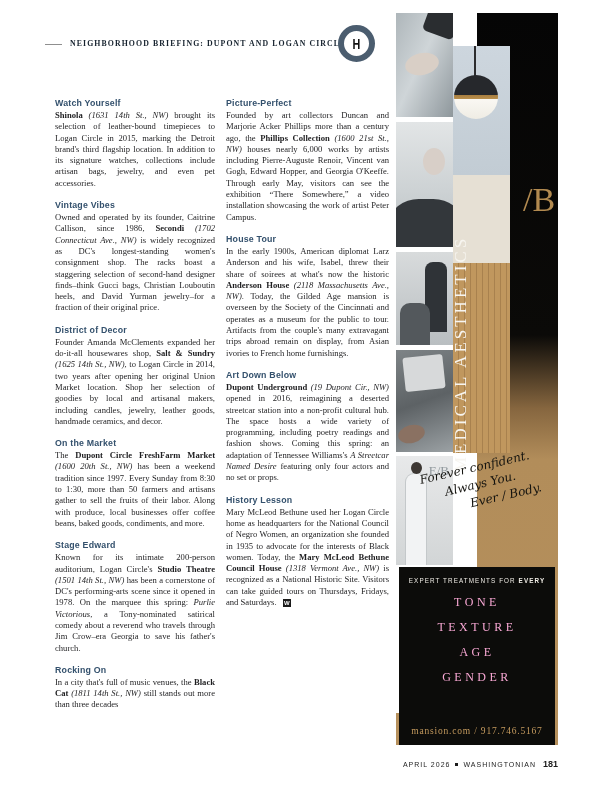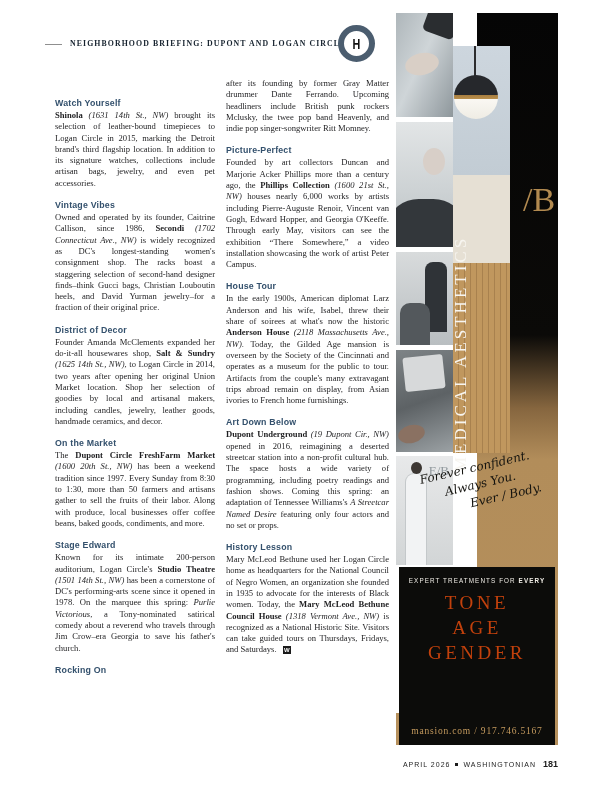--- a/index.html
+++ b/index.html
@@ -123,7 +123,6 @@
       <div class="sec-heading">Rocking On</div>
     </div>
   <div class="col" id="col2">
-      <p class="body-text"><span>after its founding by former Gray Matter drummer Dante Ferrando. Upcoming headliners include British punk rockers Mclusky, the twee pop band Heavenly, and indie pop singer-songwriter Ritt Momney.</span></p>
       <div class="sec-heading">Picture-Perfect</div>
       <p class="body-text"><span>Founded by art collectors Duncan and Marjorie Acker Phillips more than a century ago, the </span><span style="font-weight: bold;">Phillips Collection </span><span style="font-style: italic;">(1600 21st St., NW)</span><span> houses nearly 6,000 works by artists including Pierre-Auguste Renoir, Vincent van Gogh, Edward Hopper, and Georgia O'Keeffe. Through early May, visitors can see the exhibition “There Somewhere,” a video installation showcasing the work of artist Peter Campus.</span></p>
       <div class="sec-heading">House Tour</div>

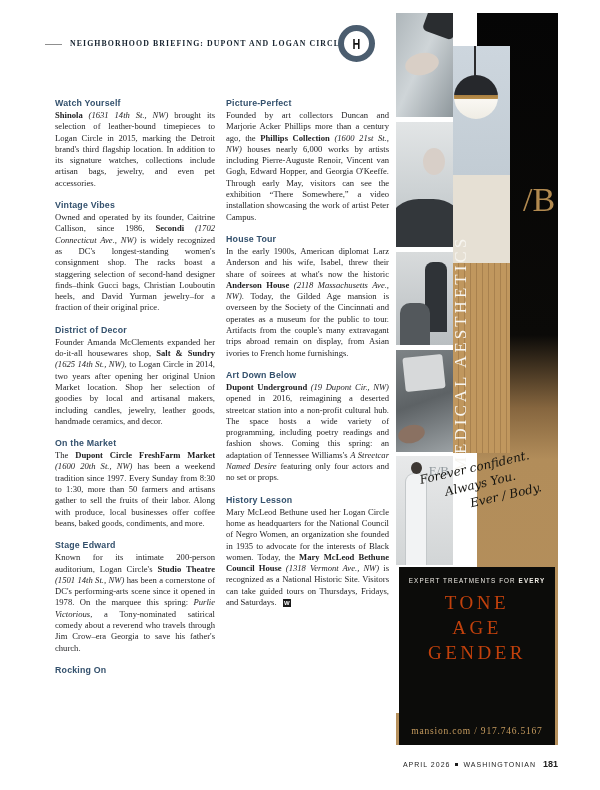--- a/index.html
+++ b/index.html
@@ -87,8 +87,8 @@
   .expert-line{margin-top:10px;font-family:"Liberation Sans",sans-serif;font-size:6.3px;
                letter-spacing:1.1px;color:#f0ede6;}
   .ad-words{margin-top:6px;}
-  .ad-word{font-family:"Liberation Serif",serif;font-size:19px;letter-spacing:3.5px;
-           color:#c2410c;height:25px;line-height:25px;}
+  .ad-word{font-family:"Liberation Serif",serif;font-size:12px;letter-spacing:3.5px;
+           color:#f9a8d4;height:25px;line-height:25px;}
   .contact{position:absolute;bottom:9px;width:100%;font-family:"Liberation Serif",serif;
            font-size:9.5px;letter-spacing:.8px;color:#c49a5e;}
 

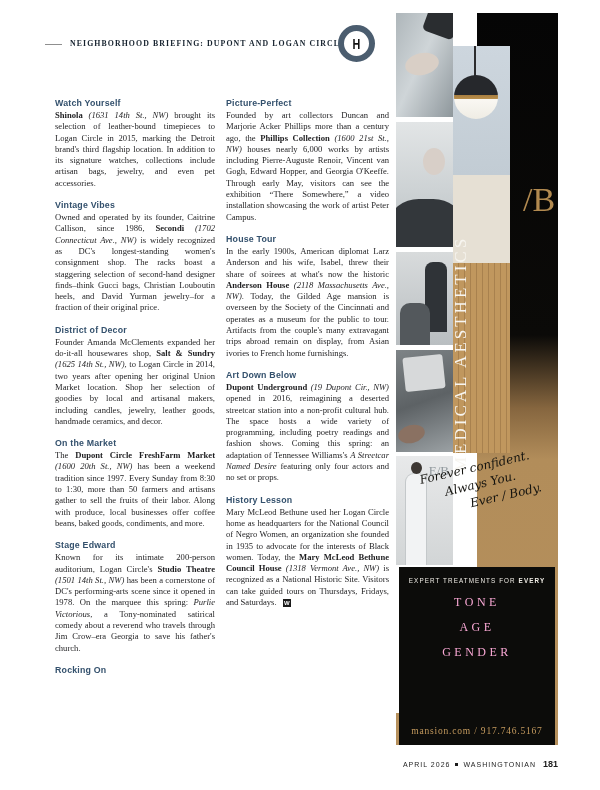--- a/index.html
+++ b/index.html
@@ -163,6 +163,7 @@
       </div>
       <div class="ad-words" id="ad-words">
           <div class="ad-word">TONE</div>
+          <div class="ad-word">TEXTURE</div>
           <div class="ad-word">AGE</div>
           <div class="ad-word">GENDER</div>
         </div>

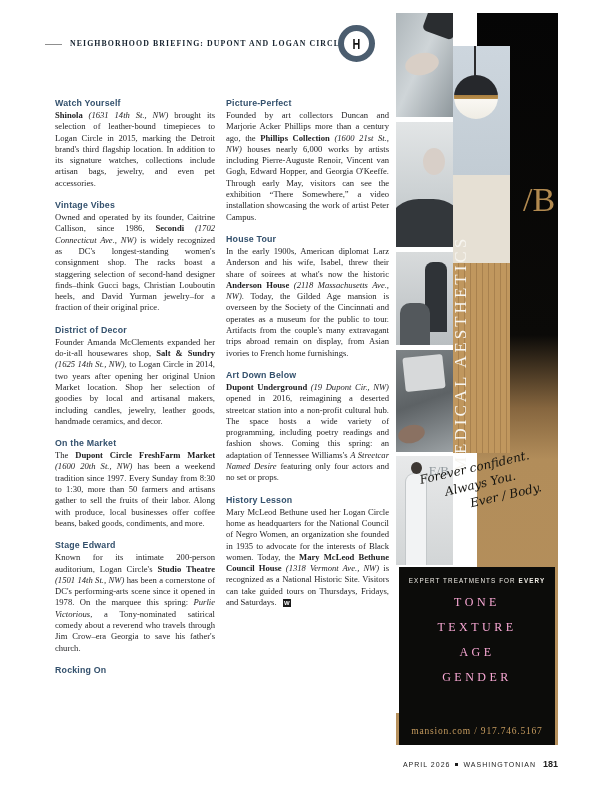--- a/index.html
+++ b/index.html
@@ -121,6 +121,7 @@
       <div class="sec-heading">Stage Edward</div>
       <p class="body-text"><span>Known for its intimate 200-person auditorium, Logan Circle's </span><span style="font-weight: bold;">Studio Theatre </span><span style="font-style: italic;">(1501 14th St., NW)</span><span> has been a cornerstone of DC's performing-arts scene since it opened in 1978. On the marquee this spring: </span><span style="font-style: italic;">Purlie Victorious</span><span>, a Tony-nominated satirical comedy about a reverend who travels through Jim Crow–era Georgia to save his father's church.</span></p>
       <div class="sec-heading">Rocking On</div>
+      <p class="body-text"><span>In a city that's full of music venues, the </span><span style="font-weight: bold;">Black Cat </span><span style="font-style: italic;">(1811 14th St., NW)</span><span> still stands out more than three decades</span></p>
     </div>
   <div class="col" id="col2">
       <div class="sec-heading">Picture-Perfect</div>

